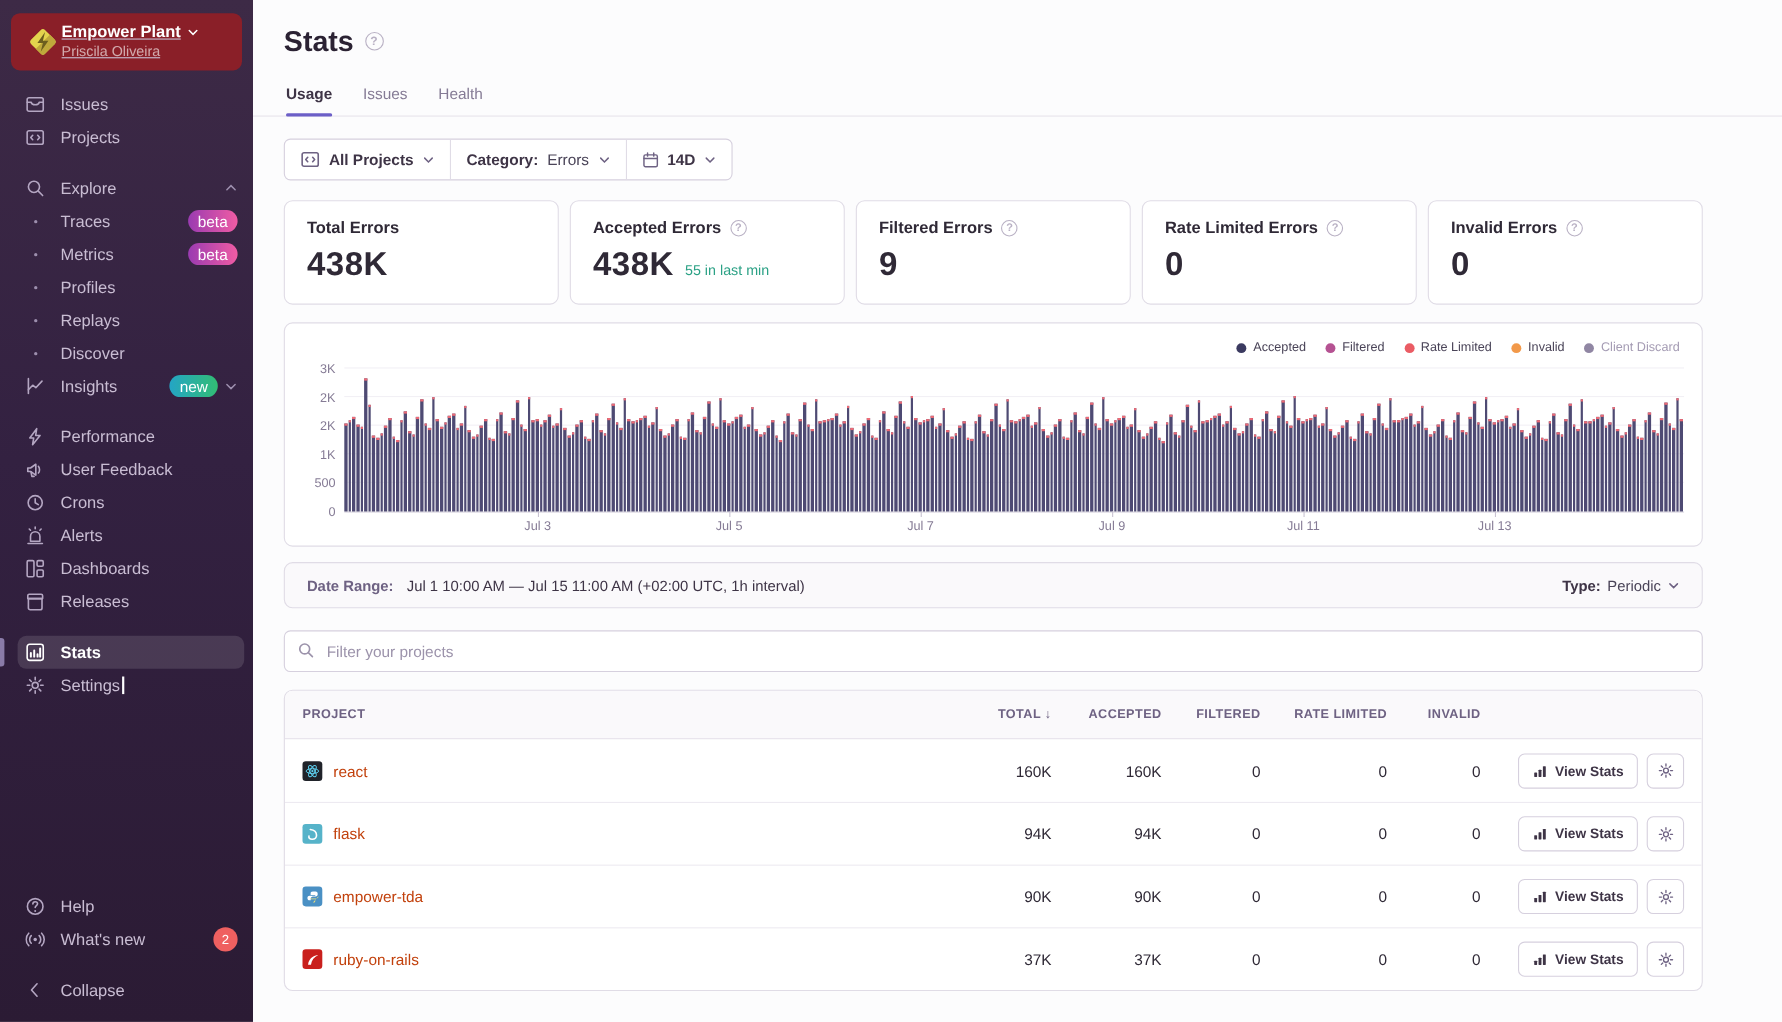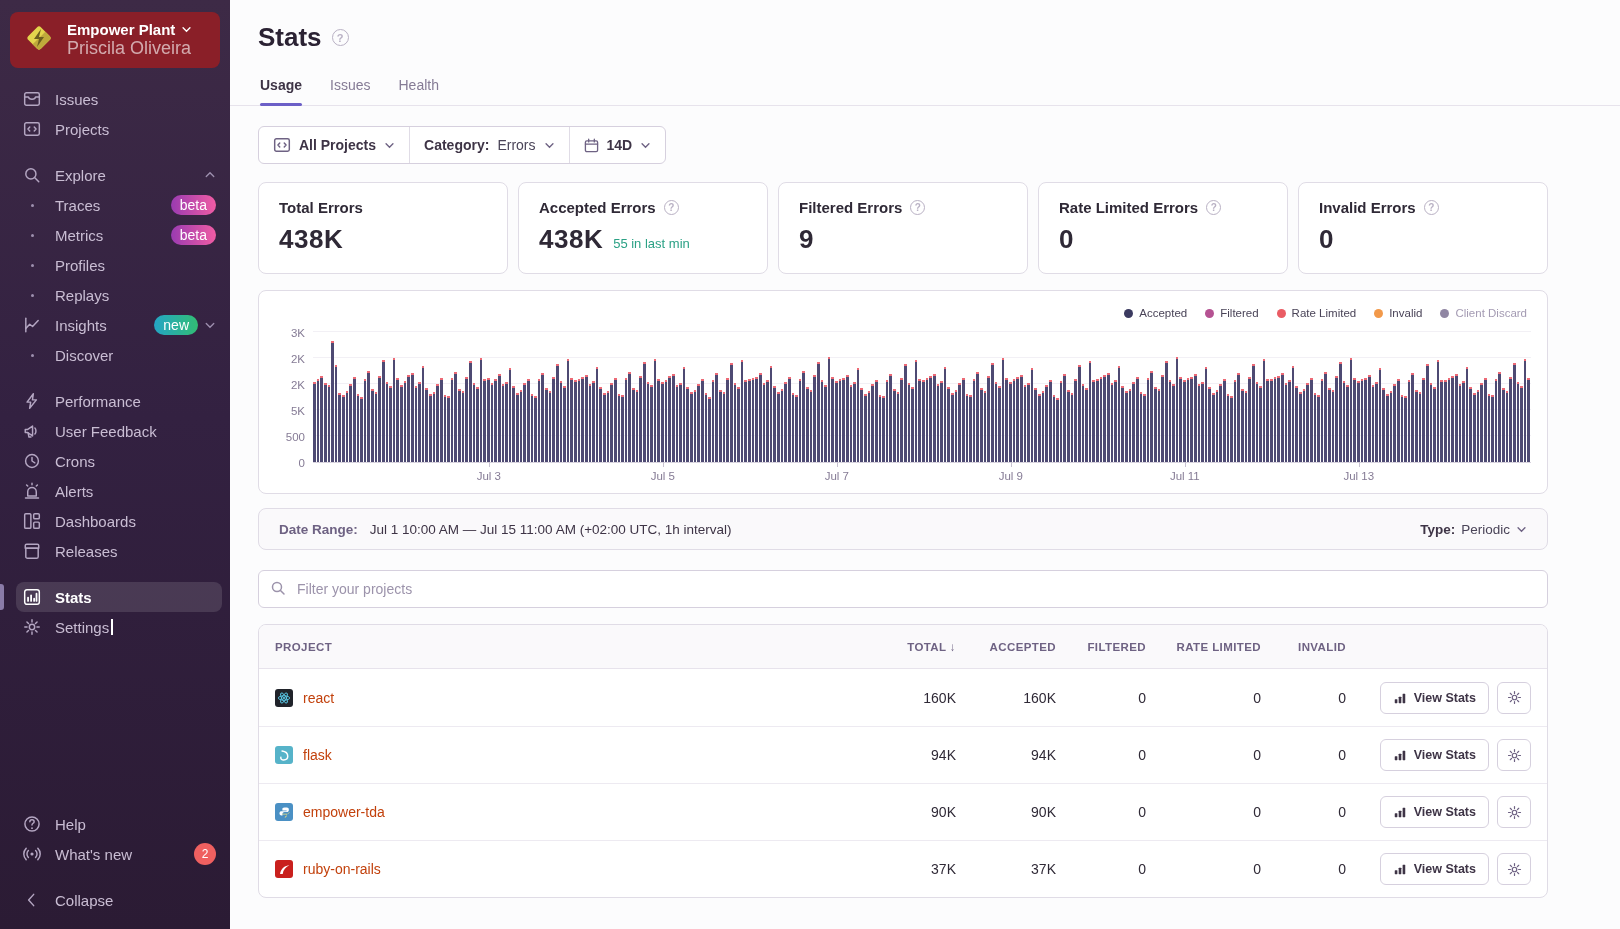--- a/index.html
+++ b/index.html
@@ -11,7 +11,7 @@
     background:linear-gradient(180deg,#3d2a46 0%,#332141 45%,#2b1b34 100%);
     color:#c9bdd3; font-size:15px; }
   .org-banner { margin:12px 10px 16px 10px; background:#8a1f28; border-radius:8px;
-    padding:9px 12px; display:flex; align-items:flex-start; gap:11px; cursor:pointer; }
+    padding:9px 12px; display:flex; align-items:center; cursor:pointer;text-decoration:underline; }
   .org-logo { width:34px; height:34px; flex:0 0 auto; }
   .org-name { color:#fff; font-weight:bold; font-size:15px; display:flex; align-items:center; gap:6px; }
   .org-sub { color:rgba(255,255,255,.62); font-size:18px; margin-top:2px; }

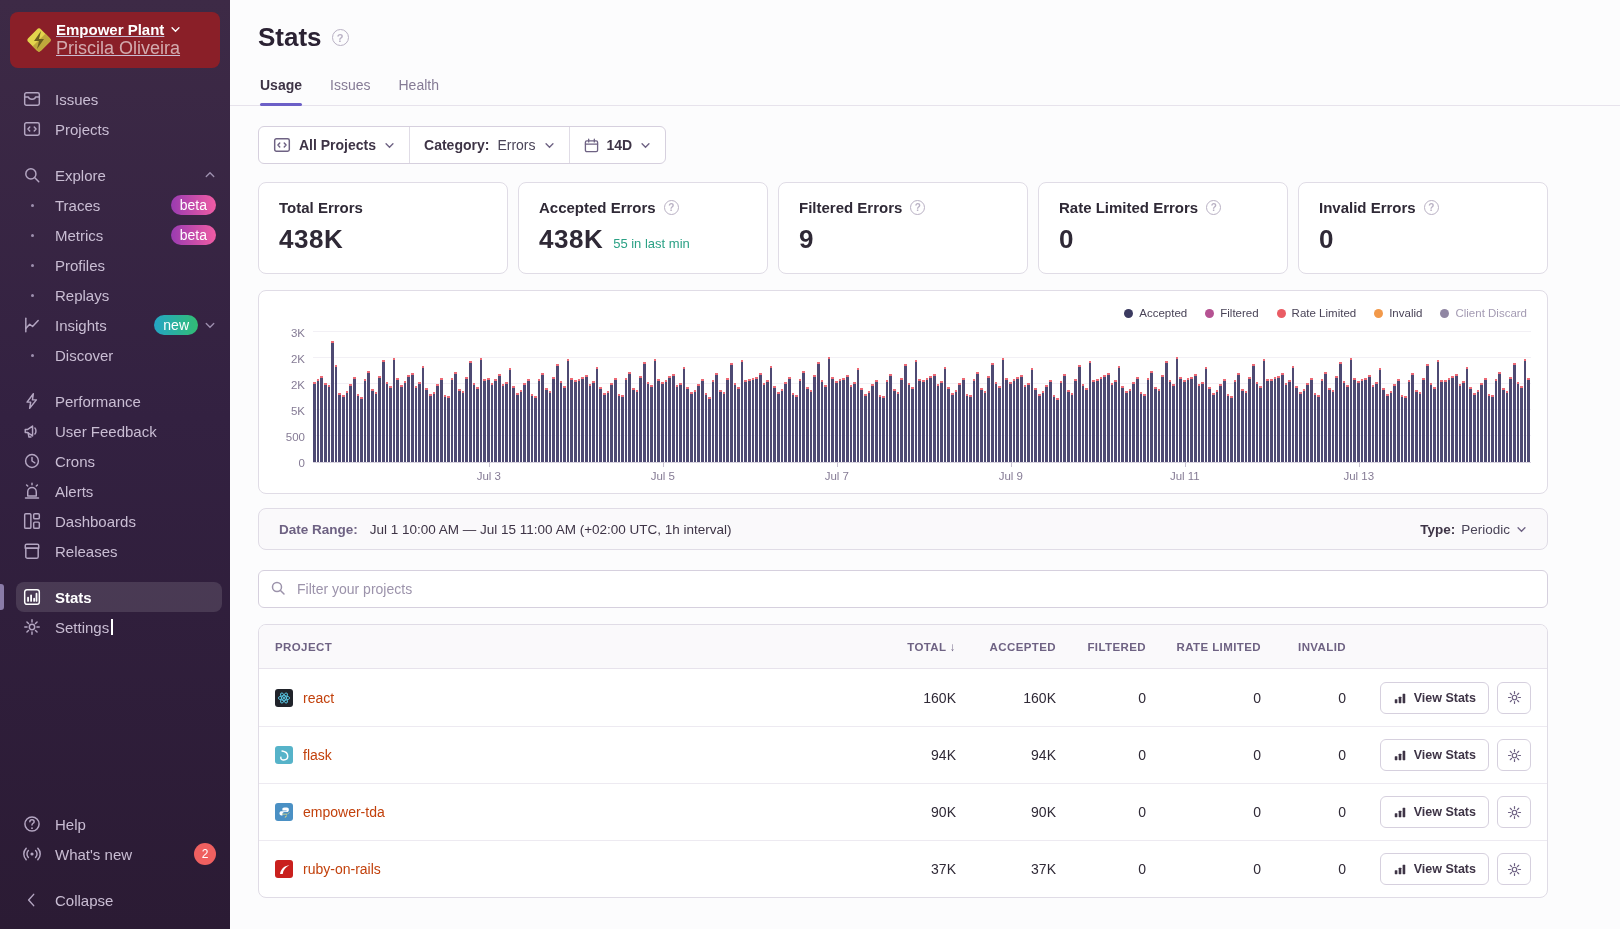--- a/index.html
+++ b/index.html
@@ -14,7 +14,7 @@
     padding:9px 12px; display:flex; align-items:center; cursor:pointer;text-decoration:underline; }
   .org-logo { width:34px; height:34px; flex:0 0 auto; }
   .org-name { color:#fff; font-weight:bold; font-size:15px; display:flex; align-items:center; gap:6px; }
-  .org-sub { color:rgba(255,255,255,.62); font-size:18px; margin-top:2px; }
+  .org-sub { color:rgba(255,255,255,.62); font-size:13px; margin-top:2px; }
   .nav { padding:0 0 0 0; }
   .nav-item { display:flex; align-items:center; height:30px; padding:0 14px 0 22px;
     cursor:pointer; position:relative; color:#c9bdd3; }

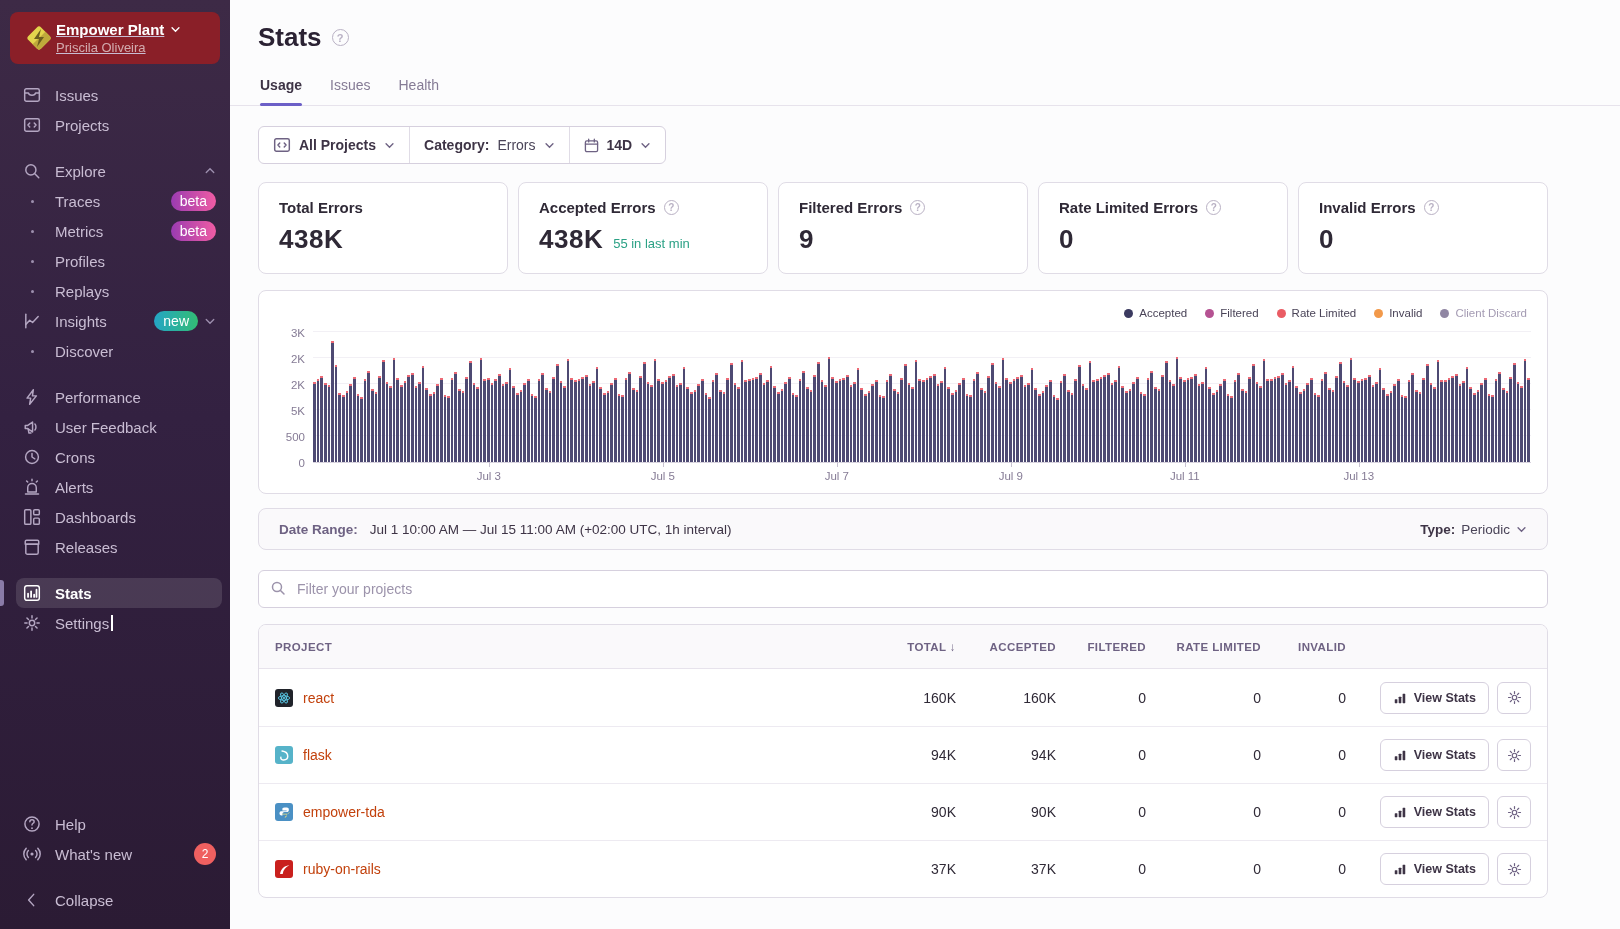--- a/index.html
+++ b/index.html
@@ -67,7 +67,7 @@
   .card-title { font-size:15px; font-weight:bold; color:#2f2936; display:flex;
     align-items:center; gap:8px; }
   .card-value-row { display:flex; align-items:baseline; gap:10px; margin-top:8px; }
-  .card-value { font-size:26px; color:#2f2936; font-weight:600; letter-spacing:.5px; }
+  .card-value { font-size:30px; color:#2f2936; font-weight:600; letter-spacing:.5px; }
   .card-note { font-size:13px; color:#2ba185; }
 
   .chart-panel { margin-top:16px; border:1px solid #e0dce6; border-radius:8px;

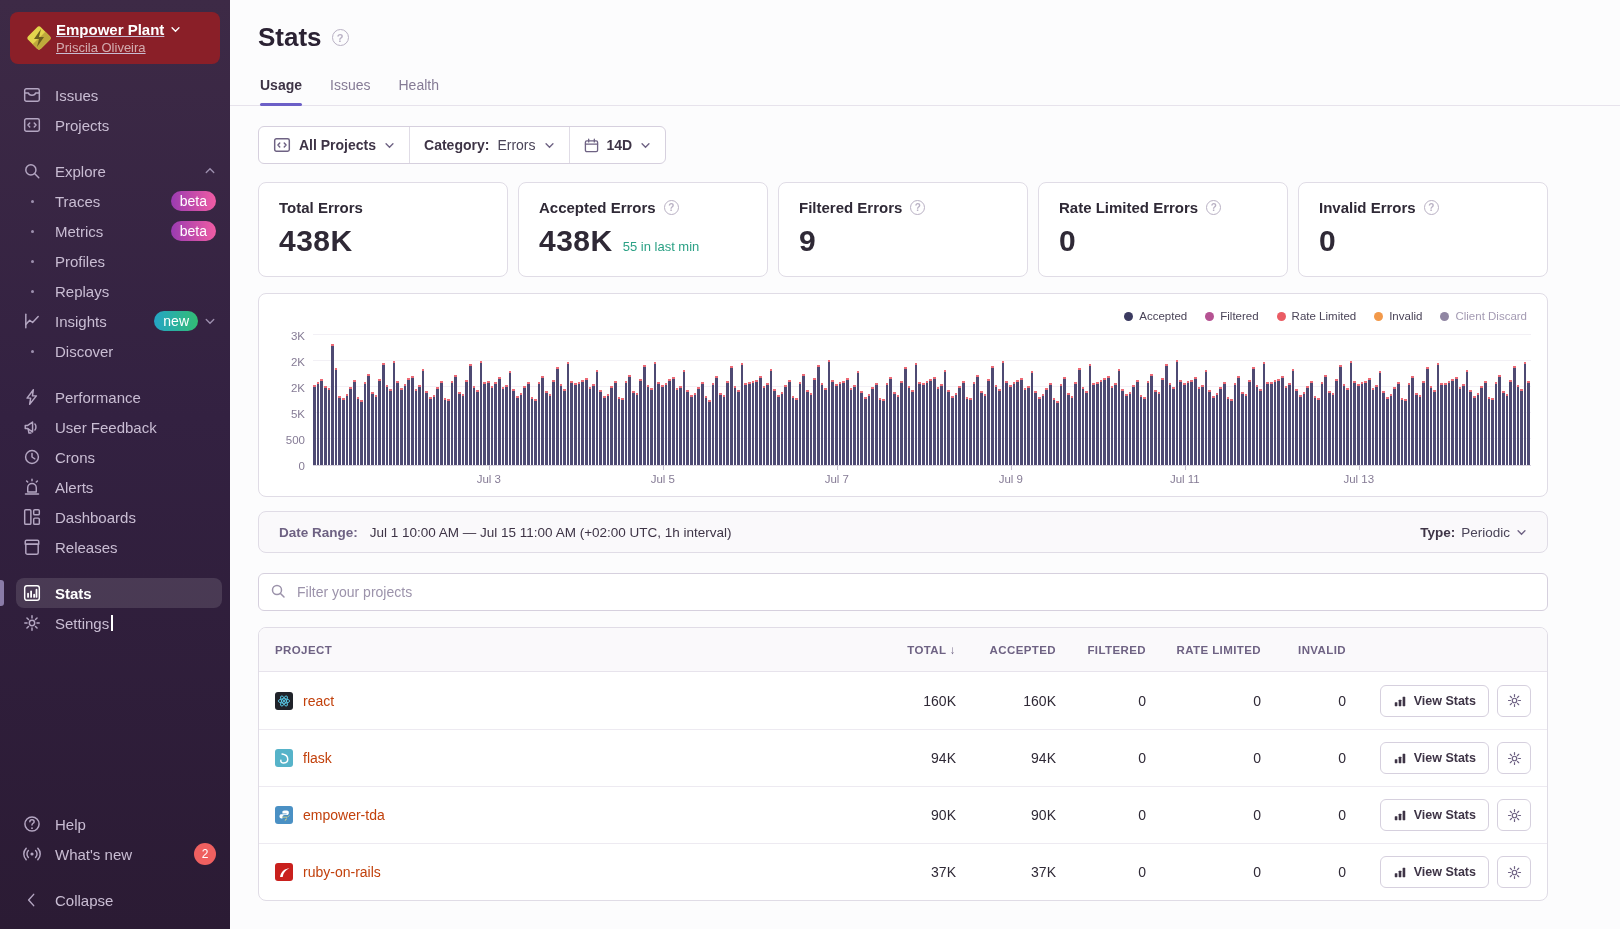--- a/index.html
+++ b/index.html
@@ -219,6 +219,12 @@
       </div>
       <div class="nav-item">
         <span class="ic">
+          <span class="bullet"></span>
+        </span>
+        <span class="lbl">Discover</span>
+      </div>
+      <div class="nav-item">
+        <span class="ic">
           <svg width="18" height="18" viewBox="0 0 16 16" fill="none" stroke="currentColor" stroke-width="1.3" stroke-linecap="round" stroke-linejoin="round">
             <path d="M2.5 2v12"></path>
             <path d="M2.5 11 6 7.3l2.5 2L13.5 4"></path>
@@ -233,12 +239,6 @@
             </svg>
           </span>
         </span>
-      </div>
-      <div class="nav-item">
-        <span class="ic">
-          <span class="bullet"></span>
-        </span>
-        <span class="lbl">Discover</span>
       </div>
       <div class="nav-gap"></div>
       <div class="nav-item">

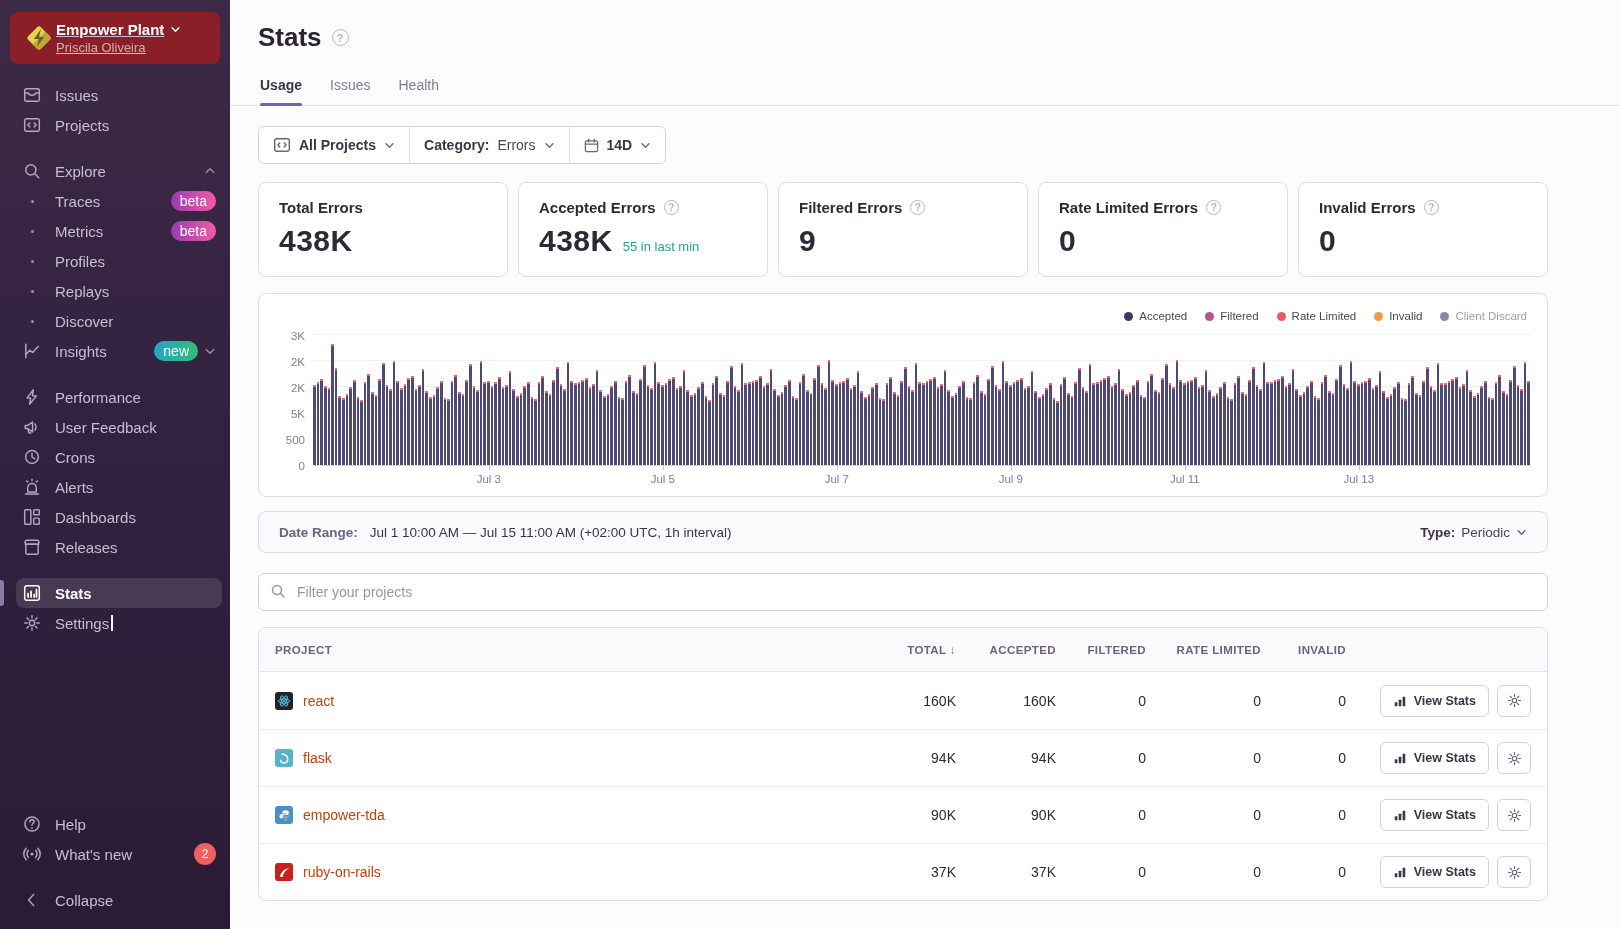--- a/index.html
+++ b/index.html
@@ -481,7 +481,7 @@
       <div class="y-axis" id="y-axis">
           <span style="bottom: -6px;">0</span>
           <span style="bottom: 20px;">500</span>
-          <span style="bottom: 46px;">5K</span>
+          <span style="bottom: 46px;">1K</span>
           <span style="bottom: 72px;">2K</span>
           <span style="bottom: 98px;">2K</span>
           <span style="bottom: 124px;">3K</span>

